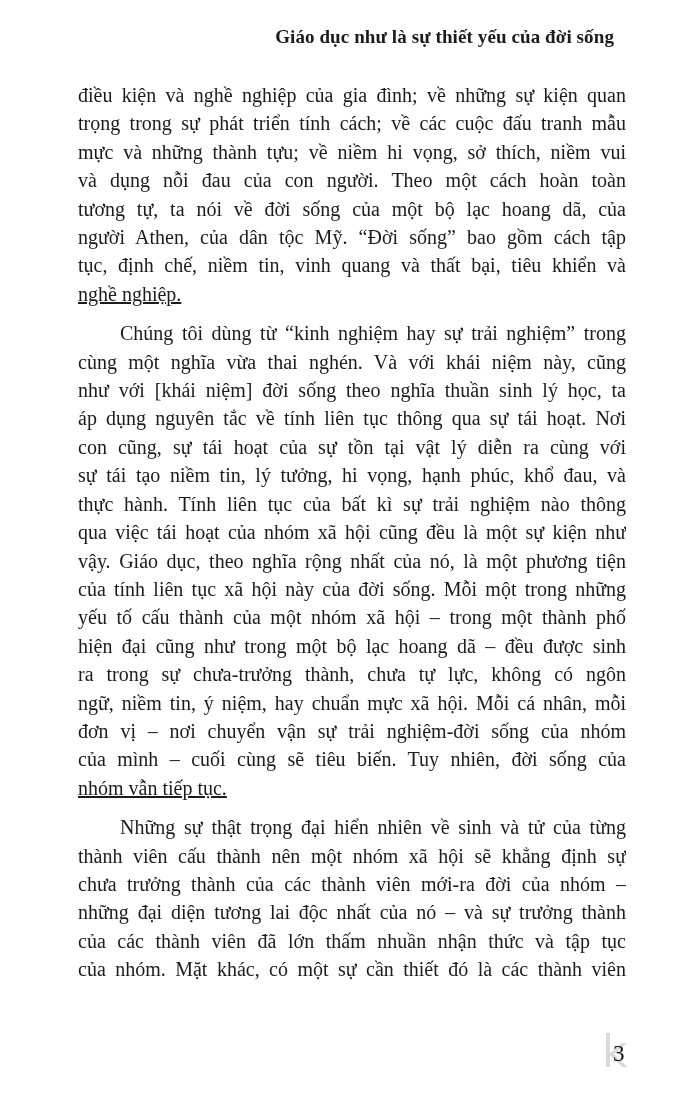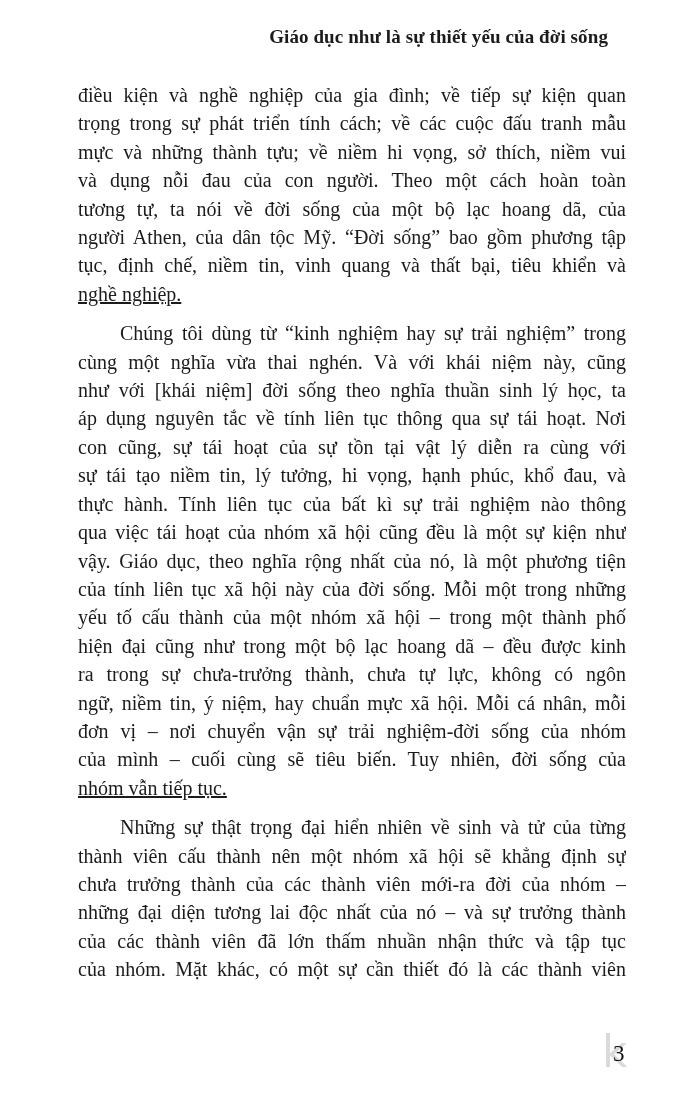--- a/index.html
+++ b/index.html
@@ -19,7 +19,7 @@
   .running-header {
     position: absolute;
     top: 26px;
-    left: 60px;
+    left: 66px;
     width: 548px;
     text-align: right;
     font-size: 19px;

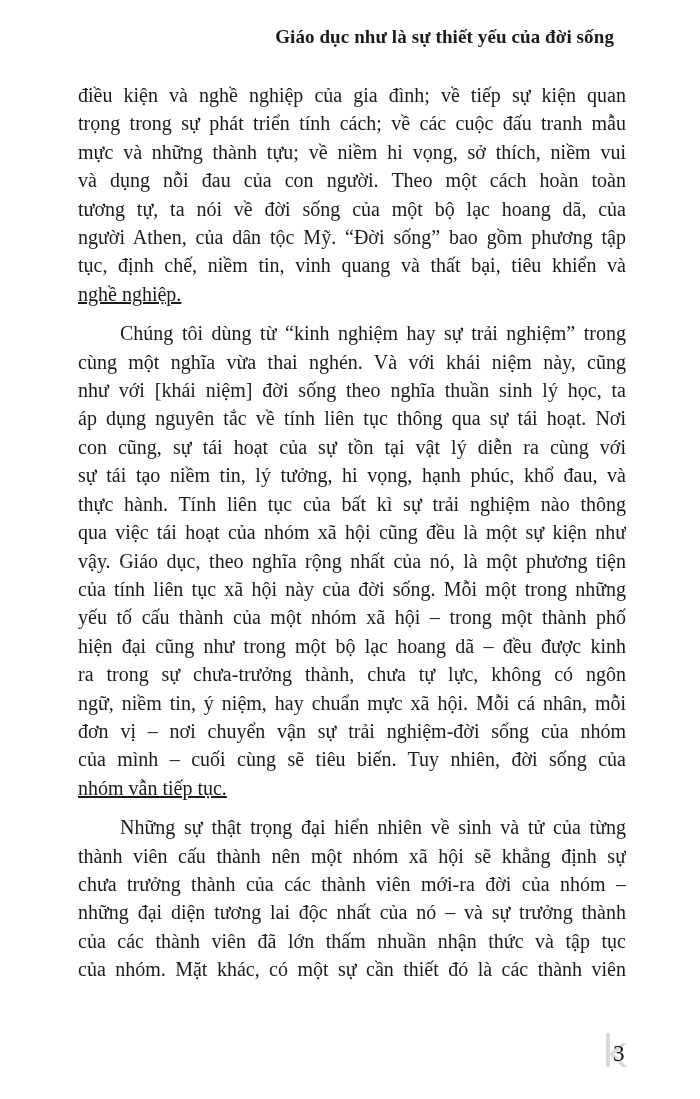--- a/index.html
+++ b/index.html
@@ -88,7 +88,7 @@
 
   <div class="body-text" id="body-text">
       <div class="paragraph">
-        <div class="line">điều kiện và nghề nghiệp của gia đình; về tiếp sự kiện quan</div>
+        <div class="line">điều kiện và nghề nghiệp của gia đình; về những sự kiện quan</div>
         <div class="line">trọng trong sự phát triển tính cách; về các cuộc đấu tranh mẫu</div>
         <div class="line">mực và những thành tựu; về niềm hi vọng, sở thích, niềm vui</div>
         <div class="line">và dụng nỗi đau của con người. Theo một cách hoàn toàn</div>

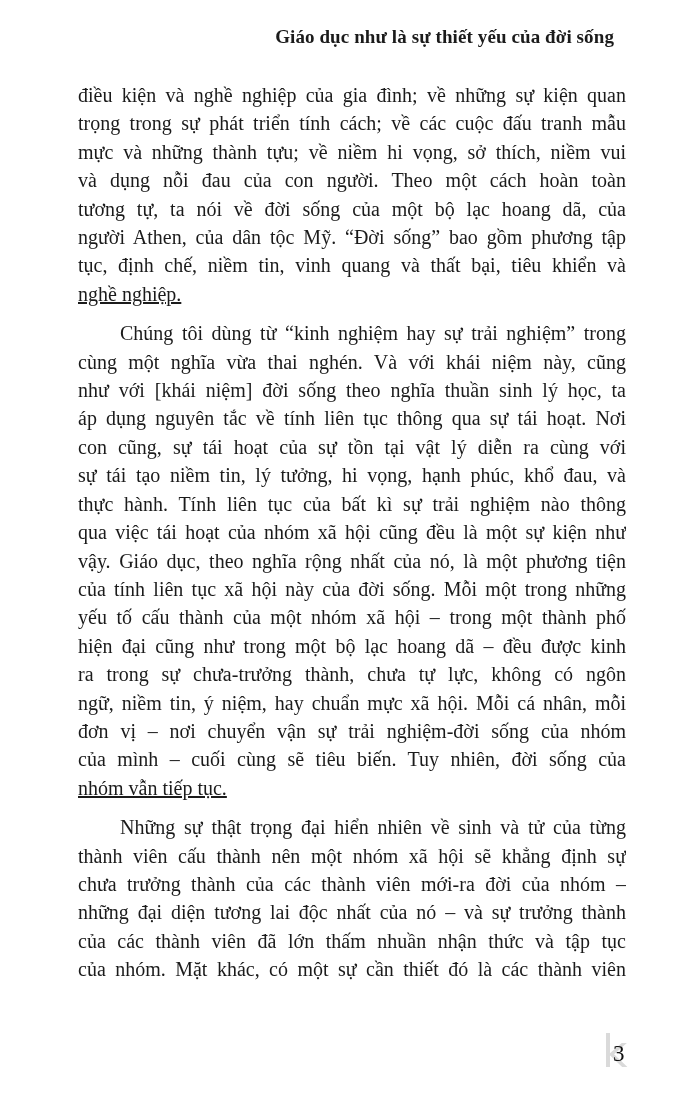--- a/index.html
+++ b/index.html
@@ -93,7 +93,7 @@
         <div class="line">mực và những thành tựu; về niềm hi vọng, sở thích, niềm vui</div>
         <div class="line">và dụng nỗi đau của con người. Theo một cách hoàn toàn</div>
         <div class="line">tương tự, ta nói về đời sống của một bộ lạc hoang dã, của</div>
-        <div class="line">người Athen, của dân tộc Mỹ. “Đời sống” bao gồm phương tập</div>
+        <div class="line">người Athen, của dân tộc Mỹ. “Đời sống” bao gồm cách tập</div>
         <div class="line">tục, định chế, niềm tin, vinh quang và thất bại, tiêu khiển và</div>
         <div class="line last">nghề nghiệp.</div>
       </div>

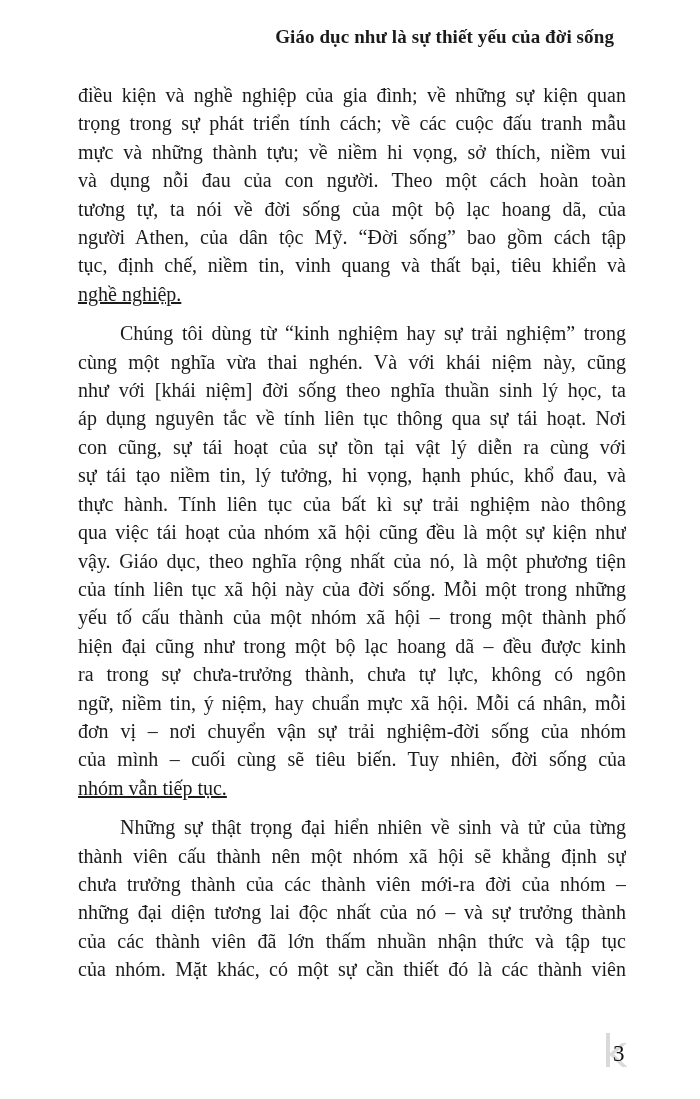--- a/index.html
+++ b/index.html
@@ -109,7 +109,7 @@
         <div class="line">vậy. Giáo dục, theo nghĩa rộng nhất của nó, là một phương tiện</div>
         <div class="line">của tính liên tục xã hội này của đời sống. Mỗi một trong những</div>
         <div class="line">yếu tố cấu thành của một nhóm xã hội – trong một thành phố</div>
-        <div class="line">hiện đại cũng như trong một bộ lạc hoang dã – đều được kinh</div>
+        <div class="line">hiện đại cũng như trong một bộ lạc hoang dã – đều được sinh</div>
         <div class="line">ra trong sự chưa-trưởng thành, chưa tự lực, không có ngôn</div>
         <div class="line">ngữ, niềm tin, ý niệm, hay chuẩn mực xã hội. Mỗi cá nhân, mỗi</div>
         <div class="line">đơn vị – nơi chuyển vận sự trải nghiệm-đời sống của nhóm</div>

